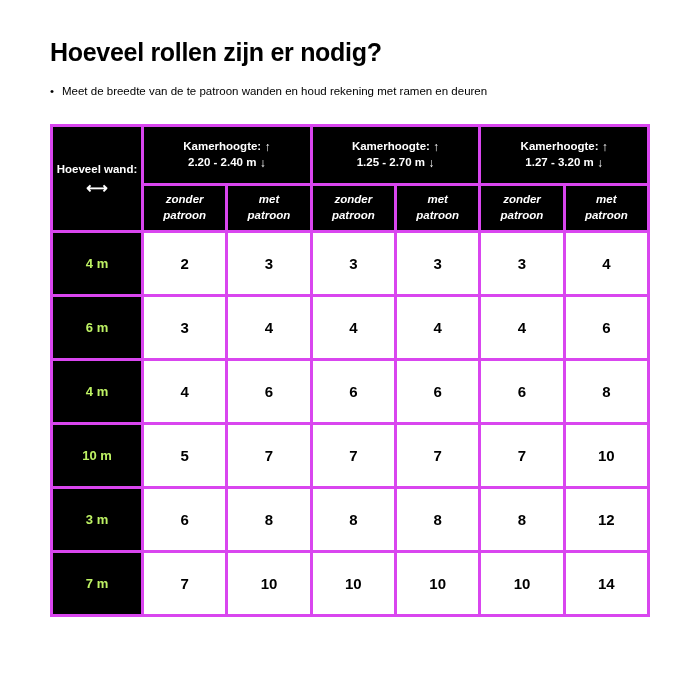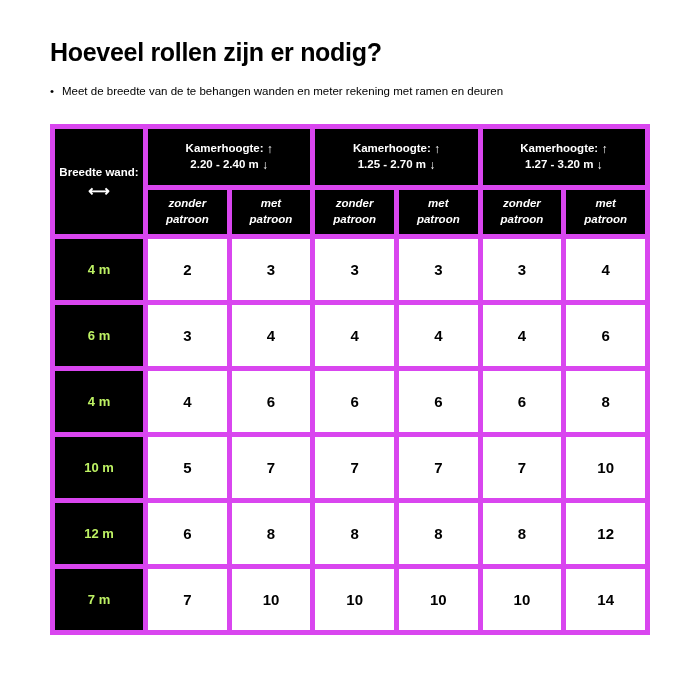--- a/index.html
+++ b/index.html
@@ -151,7 +151,7 @@
   <h1 class="title">Hoeveel rollen zijn er nodig?</h1>
 
   <ul class="bullets">
-    <li>Meet de breedte van de te behangen wanden en meter rekening met ramen en deuren</li>
+    <li>Meet de breedte van de te patroon wanden en houd rekening met ramen en deuren</li>
   </ul>
 
   <table class="rolls">

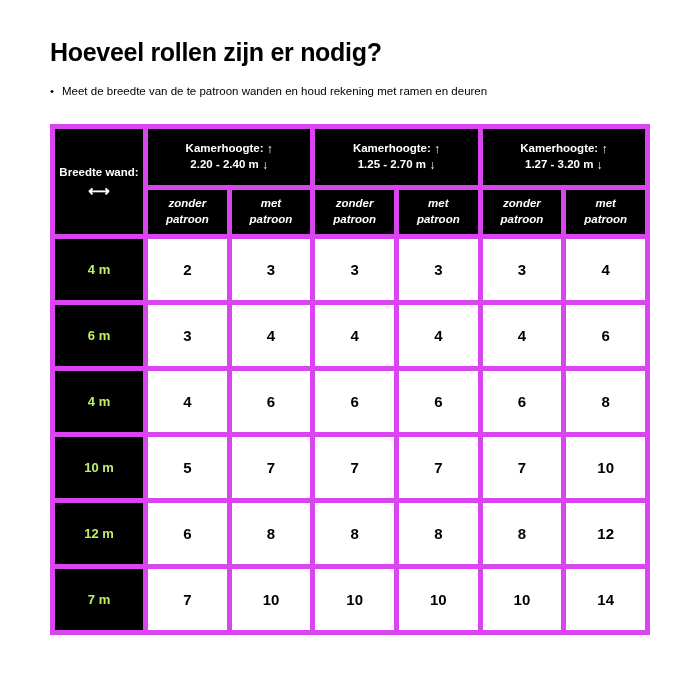--- a/index.html
+++ b/index.html
@@ -56,7 +56,7 @@
     background: #000000;
   }
   table.rolls td, table.rolls th {
-    border: 5px solid #d946ef;
+    border: 3px solid #d946ef;
     padding: 0;
     margin: 12px;
   }

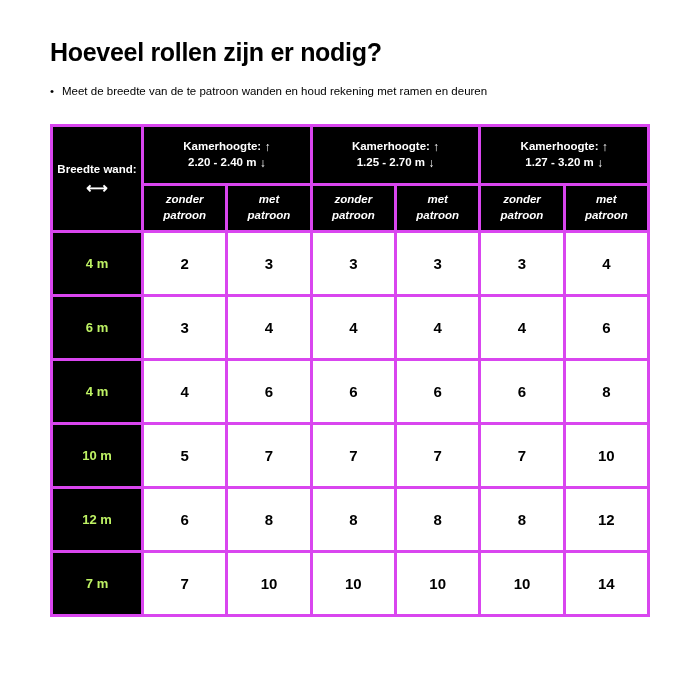--- a/index.html
+++ b/index.html
@@ -158,7 +158,7 @@
     <tbody>
       <tr>
         <td class="corner-cell corner-top" rowspan="2">
-          <span>Breedte</span>
+          <span>Hoeveel</span>
           <span>wand:</span>
           <span class="harrow">⟷</span>
         </td>

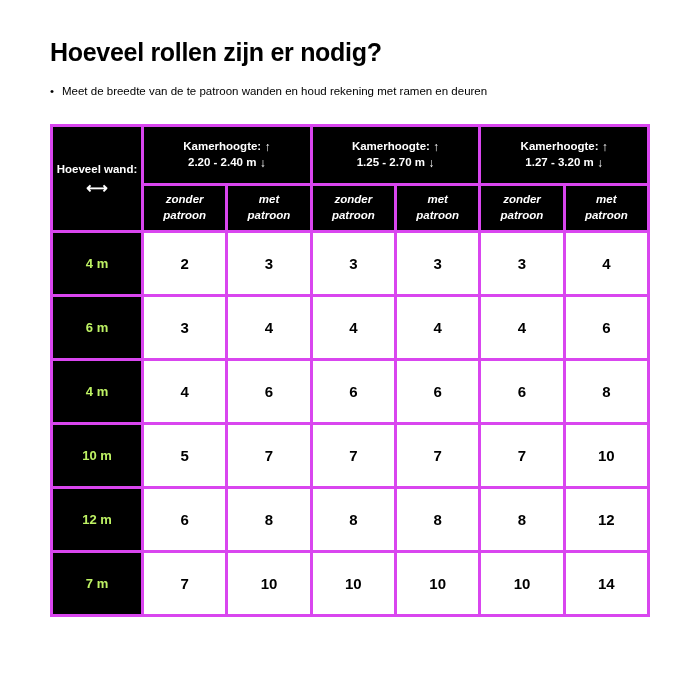--- a/index.html
+++ b/index.html
@@ -240,7 +240,7 @@
         <td class="cell">10</td>
       </tr>
       <tr>
-        <td class="row-label">12 m</td>
+        <td class="row-label">3 m</td>
         <td class="cell">6</td>
         <td class="cell">8</td>
         <td class="cell">8</td>

